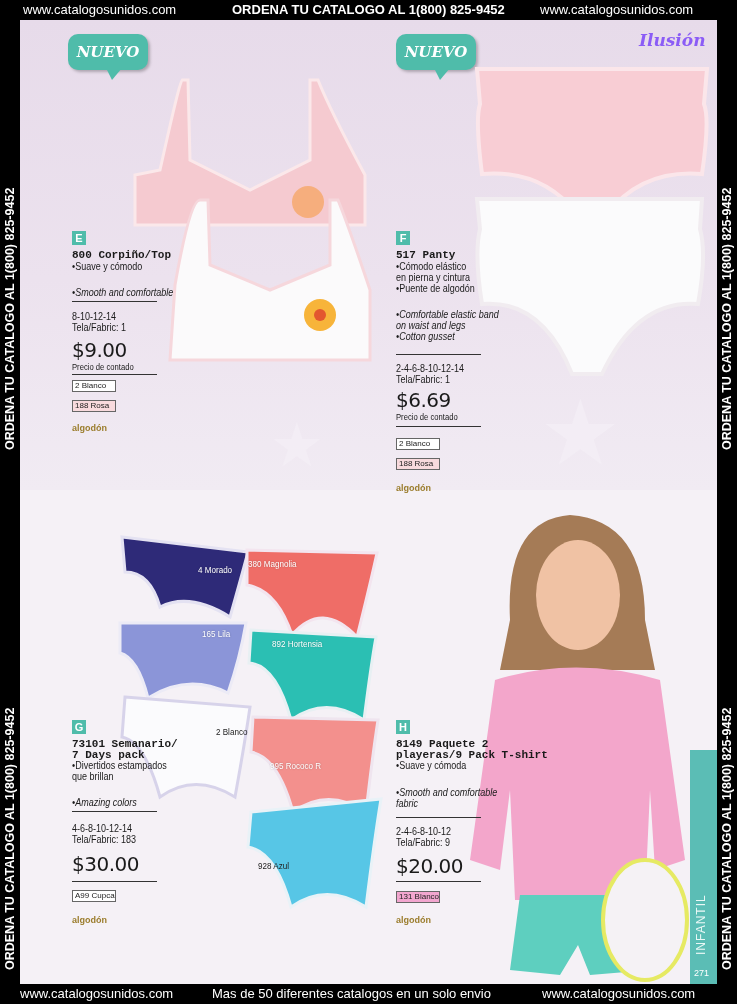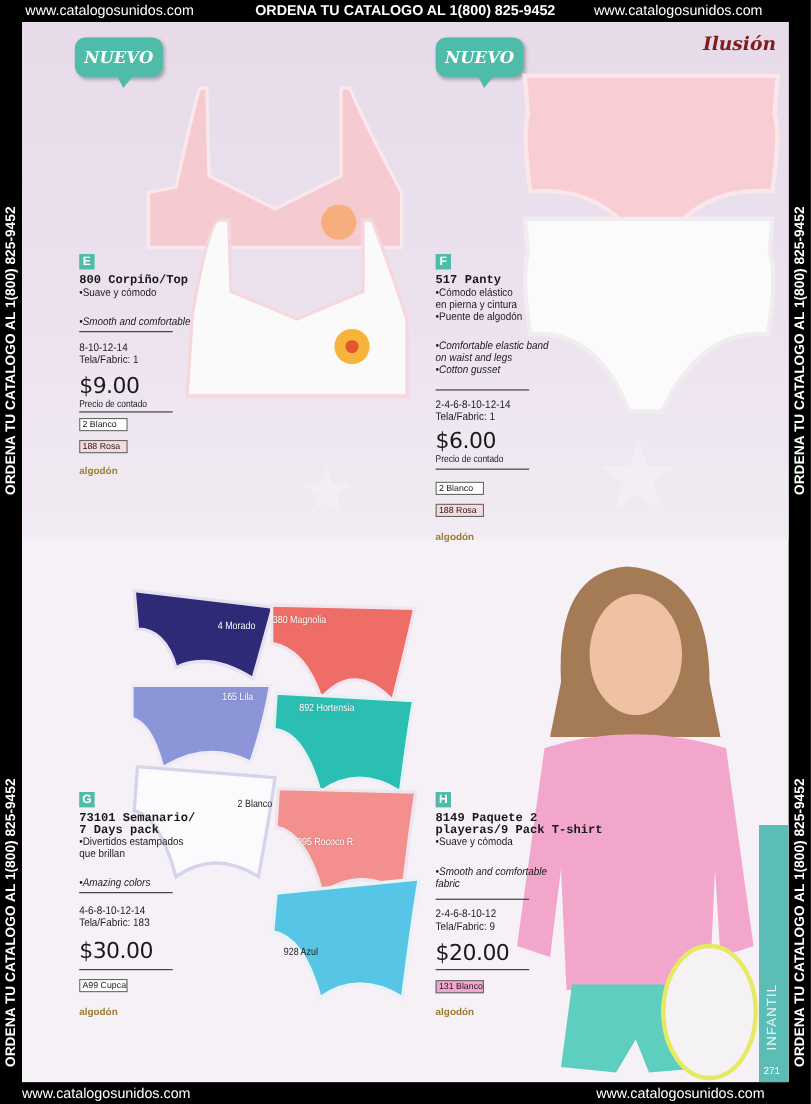--- a/index.html
+++ b/index.html
@@ -28,7 +28,7 @@
 .algo{position:absolute;font-size:9px;font-weight:bold;color:#9b7d2d;font-family:"Liberation Sans",sans-serif}
 .garment{position:absolute}
 .plabel{position:absolute;color:#fff;font-size:9.5px;white-space:nowrap;transform:scaleX(.85);transform-origin:left;text-shadow:0 0 2px rgba(0,0,0,.3)}
-.logo{position:absolute;left:619px;top:10px;color:#7f1d1d;font-family:"DejaVu Serif",serif;font-style:italic;font-weight:bold;font-size:17px}
+.logo{position:absolute;left:619px;top:10px;color:#8b5cf6;font-family:"DejaVu Serif",serif;font-style:italic;font-weight:bold;font-size:17px}
 .infantil{position:absolute;left:670px;top:730px;width:27px;height:234px;background:#5bbdb5}
 </style>
 </head>

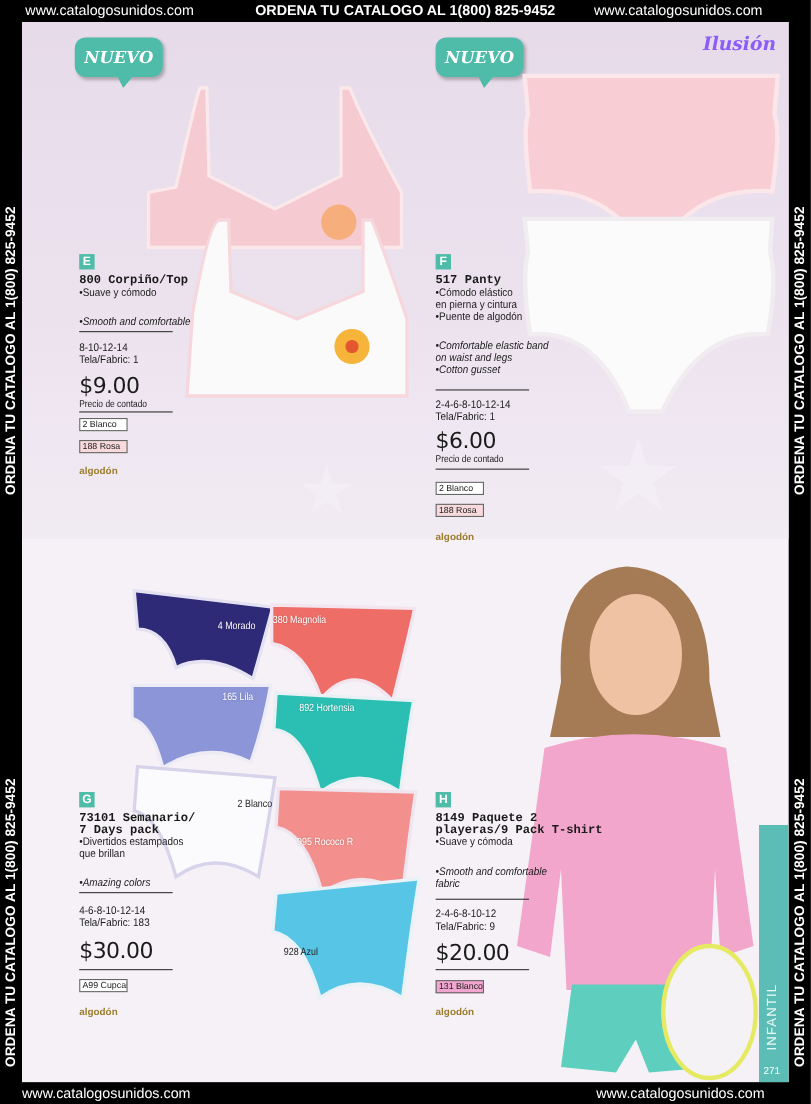--- a/index.html
+++ b/index.html
@@ -98,7 +98,7 @@
   <div class="hr" style="left:376px;top:334px"></div>
   <div class="ptxt" style="left:376px;top:343px">2-4-6-8-10-12-14</div>
   <div class="ptxt" style="left:376px;top:354px">Tela/Fabric: 1</div>
-  <div class="price" style="left:376px;top:368px">$6.00</div>
+  <div class="price" style="left:376px;top:368px">$6.69</div>
   <div class="small" style="left:376px;top:392px">Precio de contado</div>
   <div class="hr" style="left:376px;top:406px"></div>
   <div class="swatch" style="left:376px;top:418px;background:#fff">2 Blanco</div>

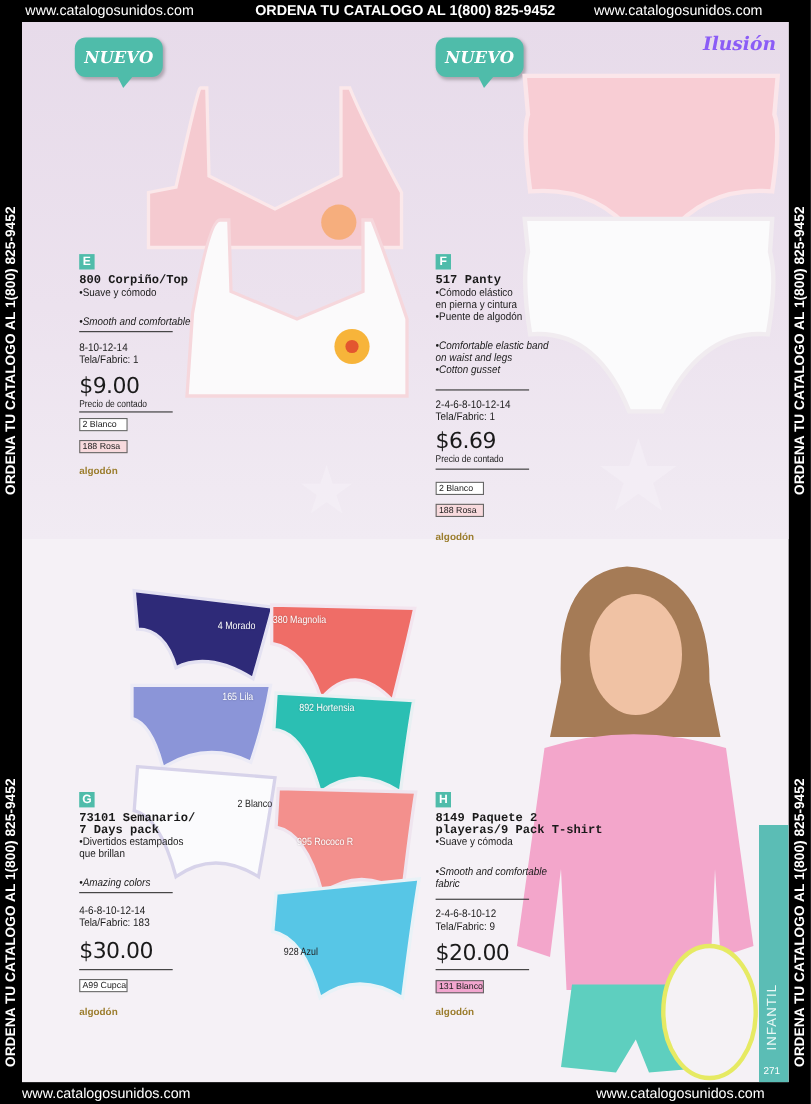--- a/index.html
+++ b/index.html
@@ -181,6 +181,7 @@
 
 <div class="botbar">
   <span style="left:20px">www.catalogosunidos.com</span>
+  <span style="left:212px">Mas de 50 diferentes catalogos en un solo envio</span>
   <span style="left:542px">www.catalogosunidos.com</span>
 </div>
 

